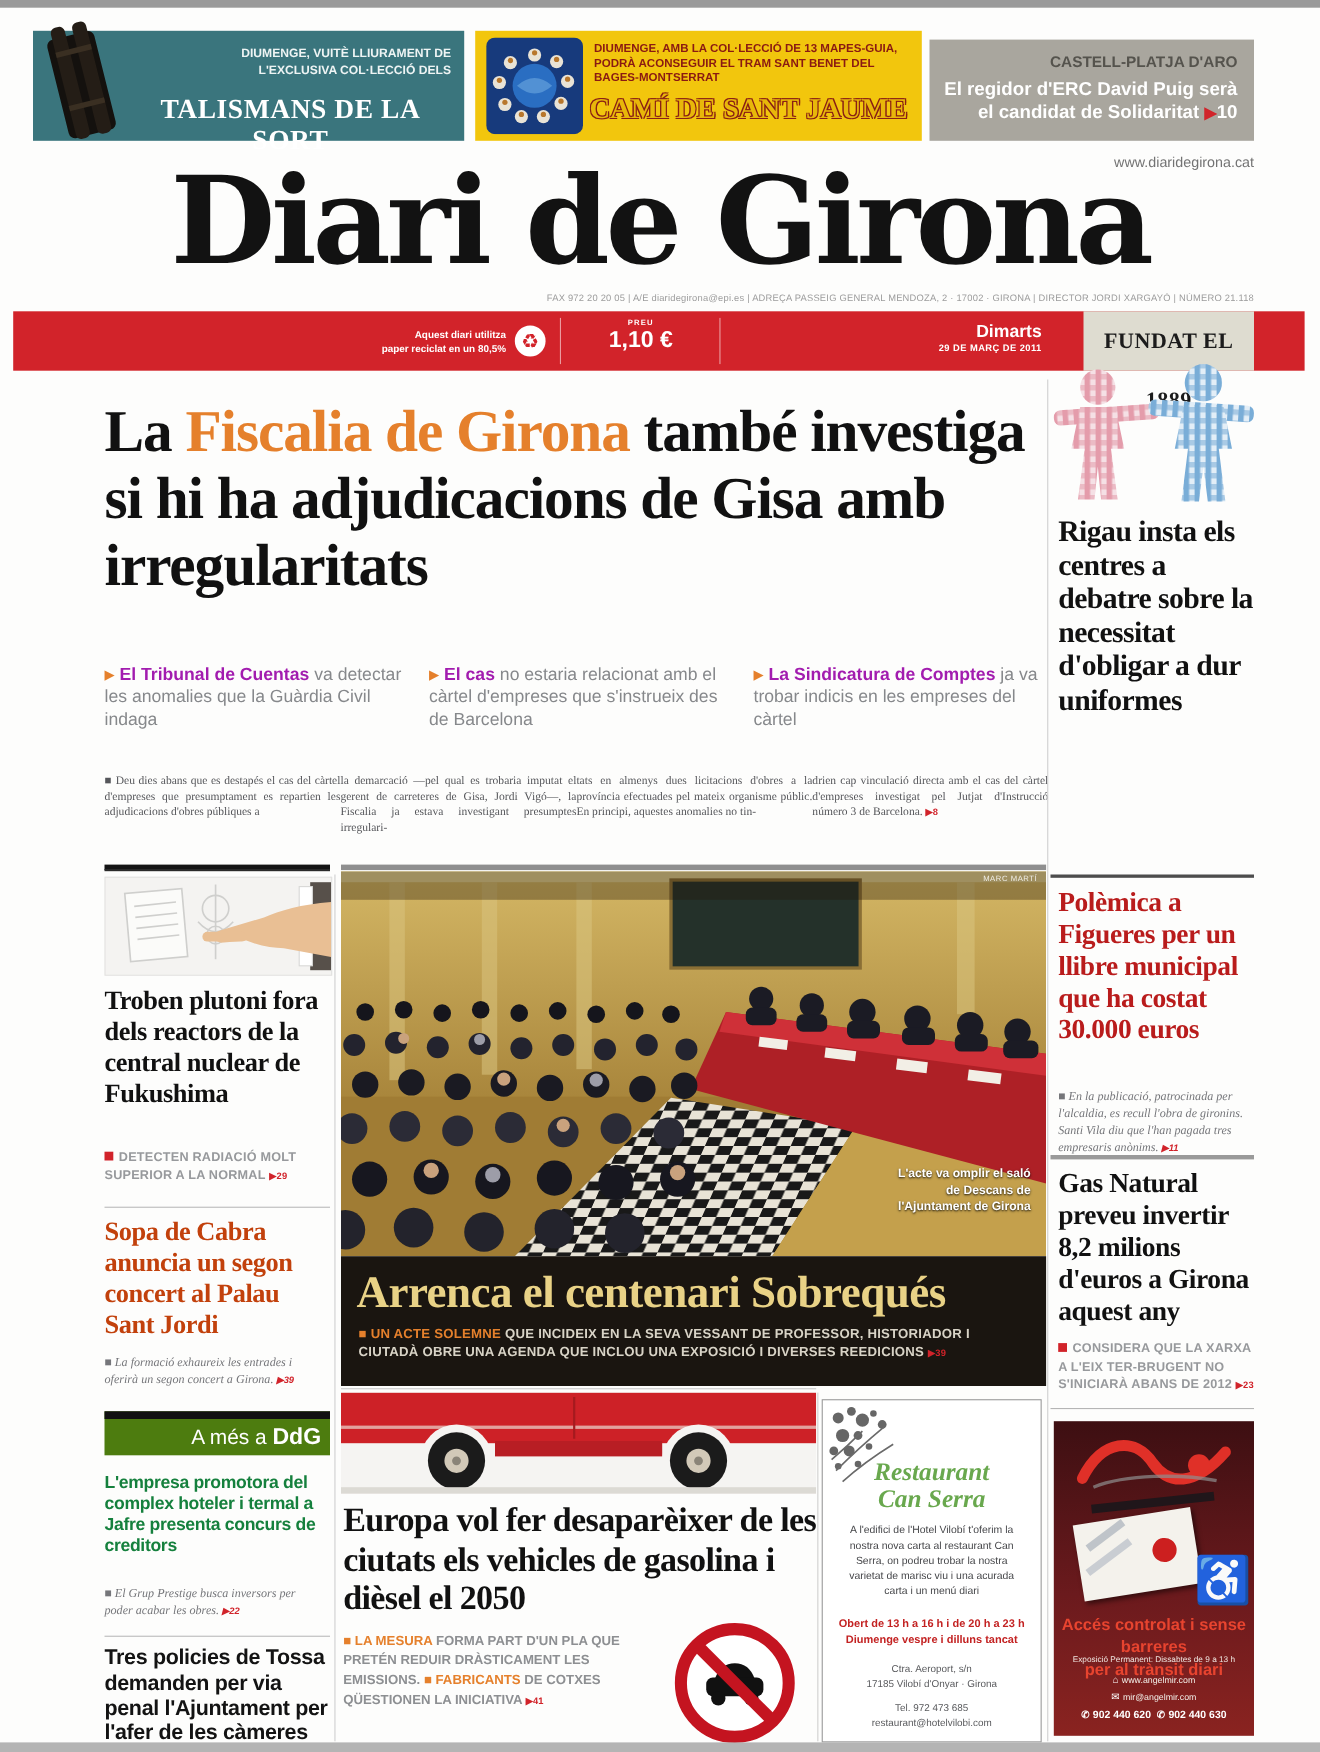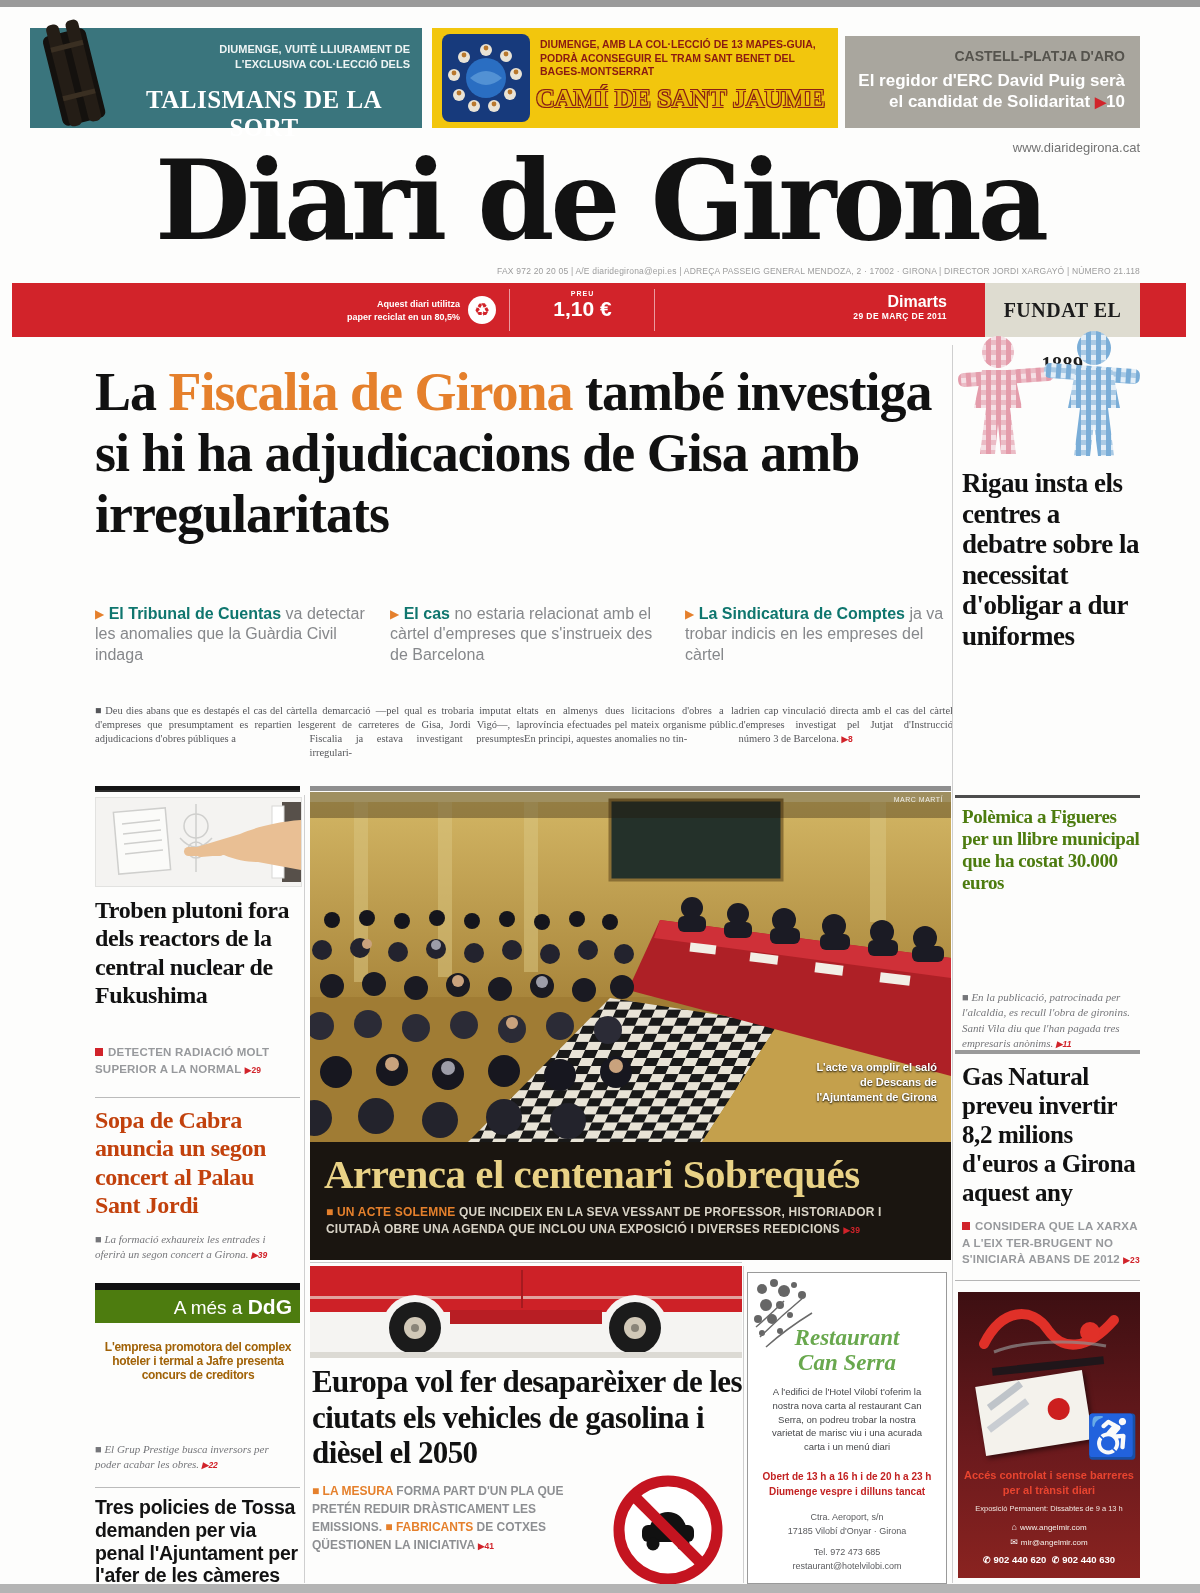--- a/index.html
+++ b/index.html
@@ -43,7 +43,7 @@
   #lead-head .hl{color:#e5802c;}
   #briefs{left:95px;top:604px;width:866px;display:flex;gap:20px;}
   .brief{width:275px;font-size:16px;line-height:1.28;color:#86888b;}
-  .brief .t{color:#0f766e;font-weight:bold;}
+  .brief .t{color:#a21caf;font-weight:bold;}
   .brief .arr{color:#e5802c;font-size:12px;vertical-align:1px;}
   #bodycols{left:95px;top:704px;width:858px;display:flex;gap:0;}
   .bcol{flex:1;font-family:"Liberation Serif",serif;font-size:10.5px;line-height:1.33;color:#55565a;text-align:justify;}

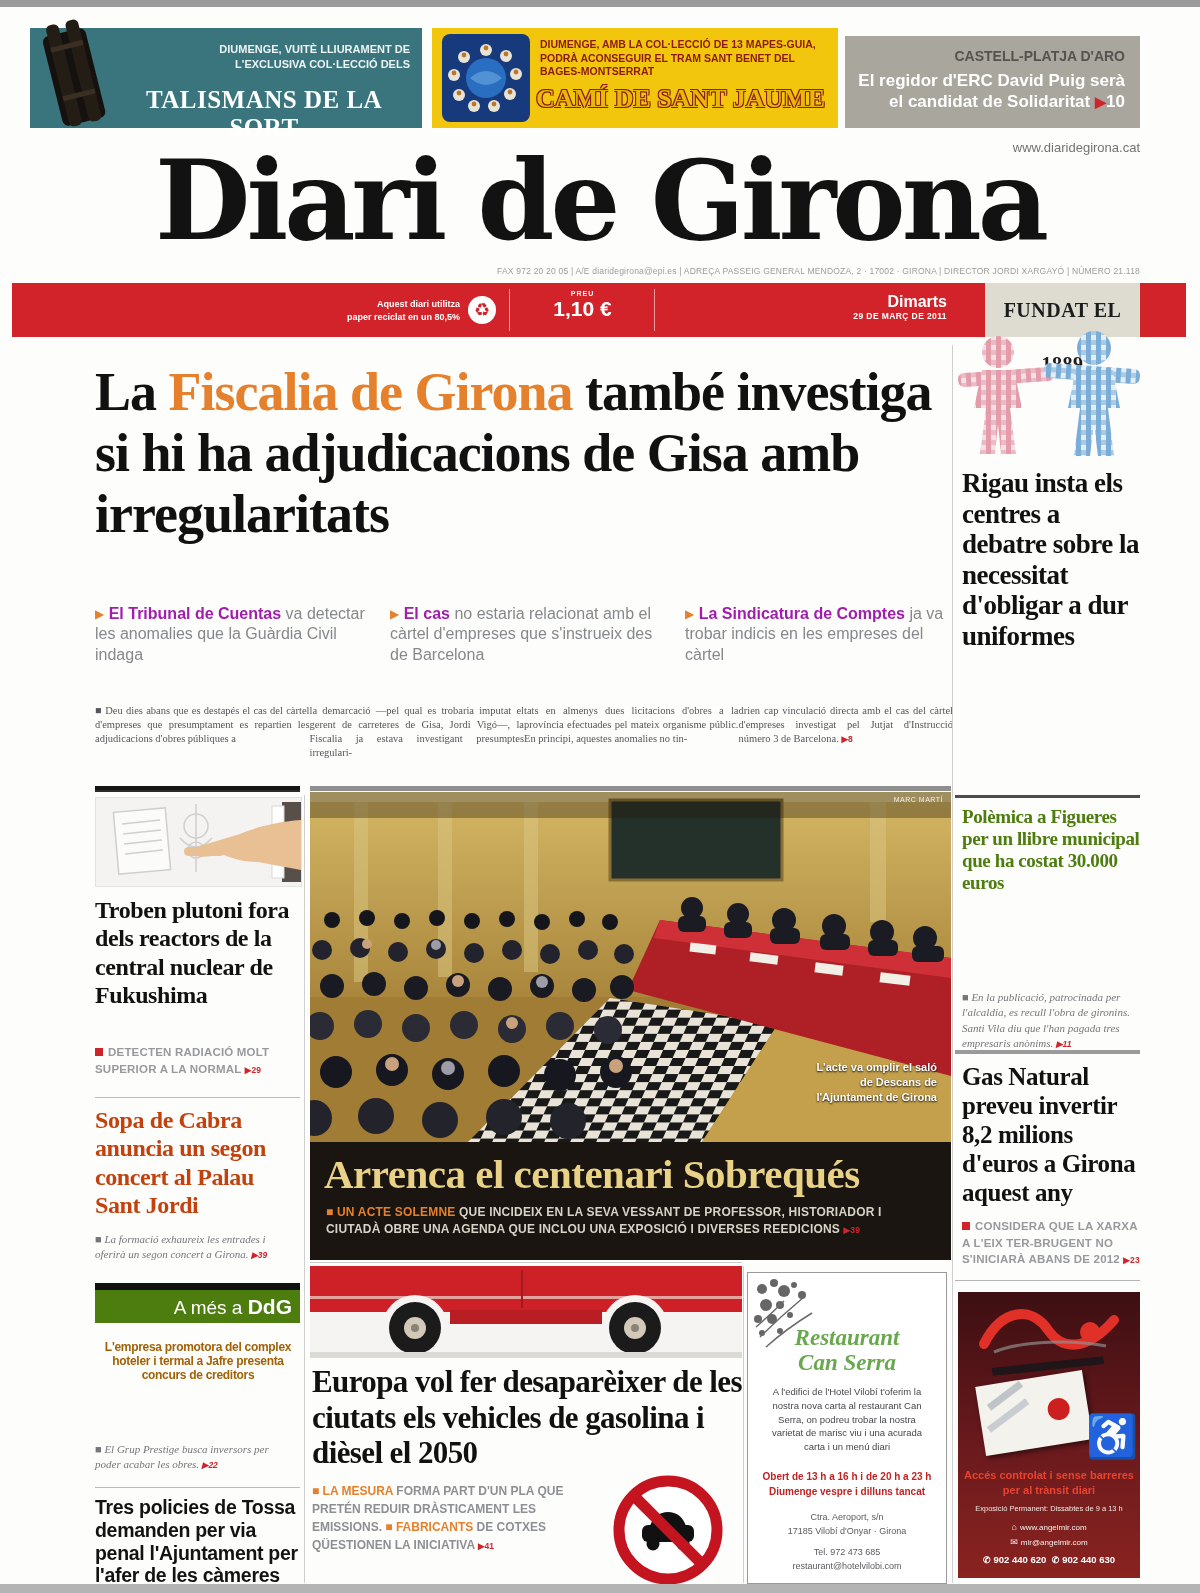--- a/index.html
+++ b/index.html
@@ -59,7 +59,7 @@
   .sqr{display:inline-block;width:8px;height:8px;background:#d1232a;margin-right:5px;}
   #rigau-sub{left:962px;top:682px;width:178px;}
   #rule-r1{left:955px;top:795px;width:185px;height:3px;background:#4d4d4d;}
-  #polemica-head{left:962px;top:806px;width:180px;font-family:"Liberation Serif",serif;font-weight:bold;font-size:19px;line-height:1.16;letter-spacing:-.4px;color:#4d7c0f;}
+  #polemica-head{left:962px;top:806px;width:180px;font-family:"Liberation Serif",serif;font-weight:bold;font-size:25px;line-height:1.16;letter-spacing:-.4px;color:#b91c1c;}
   #polemica-sub{left:962px;top:990px;width:178px;}
   .grayit{font-family:"Liberation Serif",serif;font-style:italic;font-size:11px;line-height:1.4;color:#75767a;}
   #rule-r2{left:955px;top:1050px;width:185px;height:4px;background:#9a9a9a;}

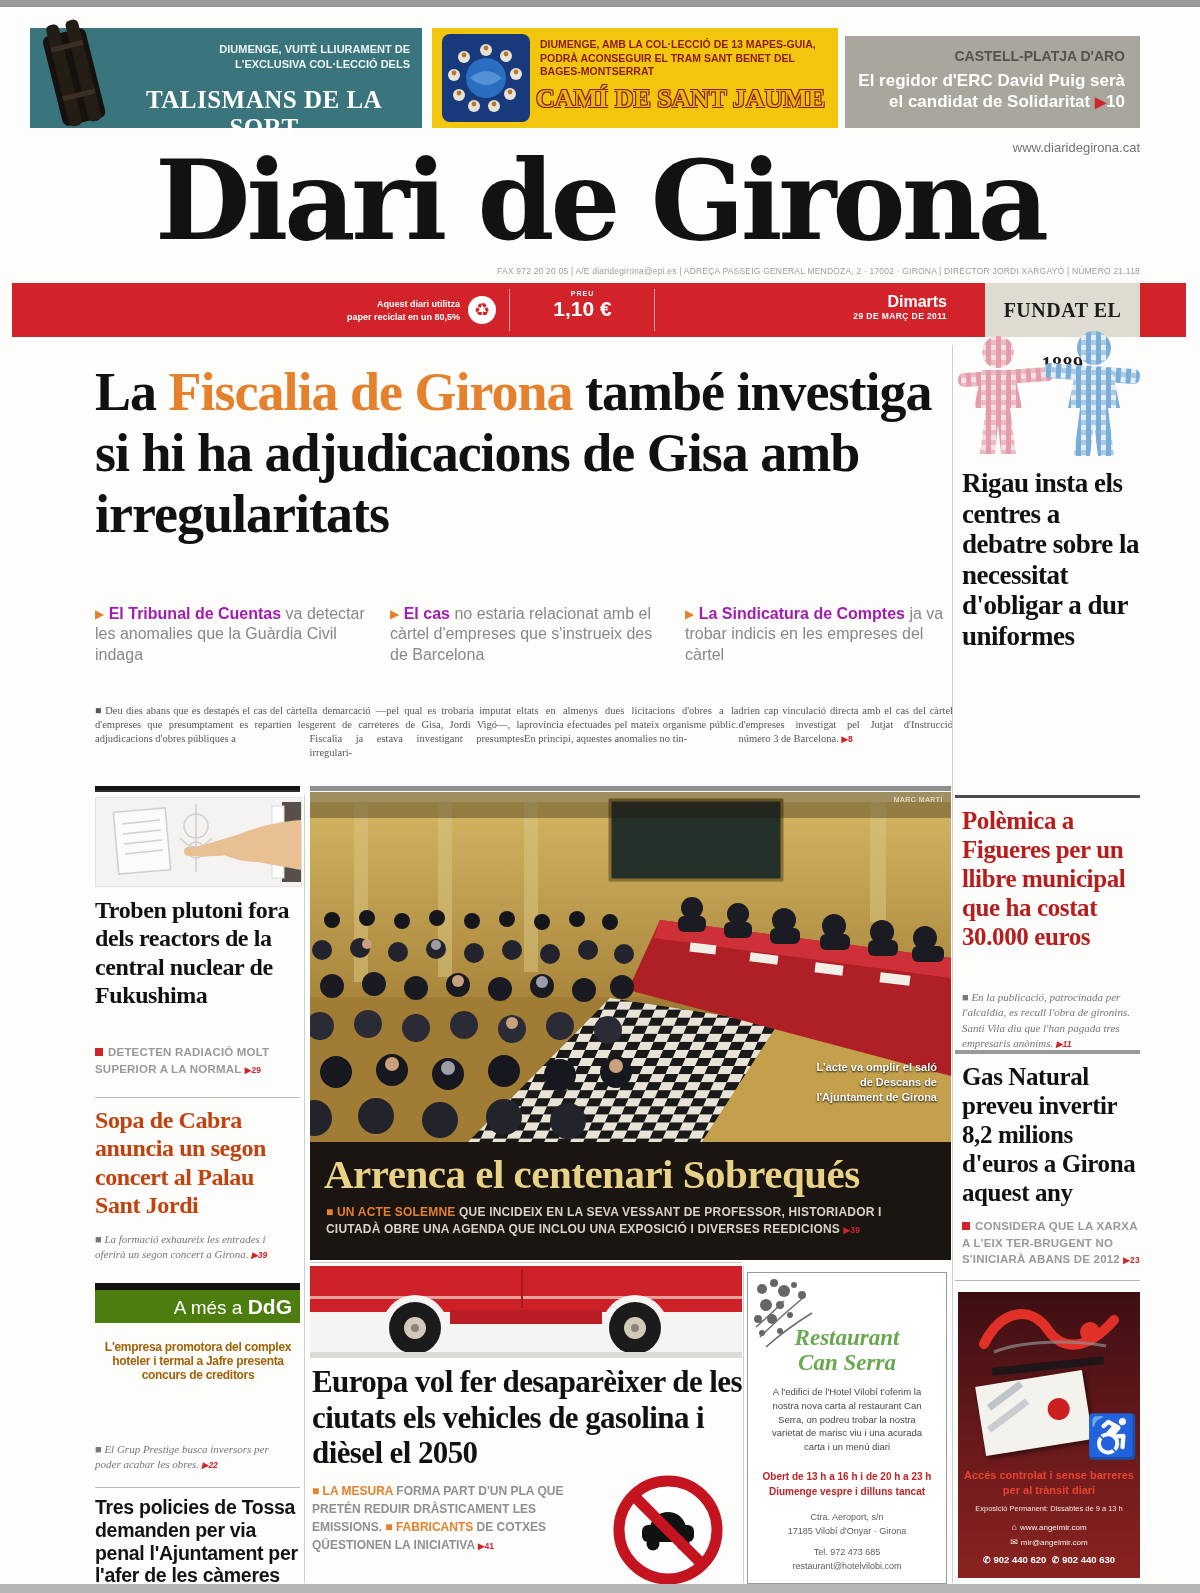--- a/index.html
+++ b/index.html
@@ -76,7 +76,7 @@
   #sopa-sub{left:95px;top:1232px;width:200px;}
   #ames{left:95px;top:1283px;width:205px;height:40px;background:#4d7c0f;border-top:7px solid #111;color:#fff;text-align:right;line-height:33px;padding-right:8px;box-sizing:border-box;font-size:19px;}
   #ames b{font-size:21px;}
-  #jafre-head{left:95px;top:1340px;width:206px;font-weight:bold;font-size:12px;line-height:1.18;letter-spacing:-.3px;color:#a16207;text-align:center;}
+  #jafre-head{left:95px;top:1340px;width:206px;font-weight:bold;font-size:16px;line-height:1.18;letter-spacing:-.3px;color:#15803d;}
   #jafre-sub{left:95px;top:1442px;width:200px;}
   #rule-l3{left:95px;top:1487px;width:205px;height:1px;background:#bbb;}
   #tossa-head{left:95px;top:1496px;width:206px;font-weight:bold;font-size:19.5px;line-height:1.17;letter-spacing:-.3px;color:#131313;}

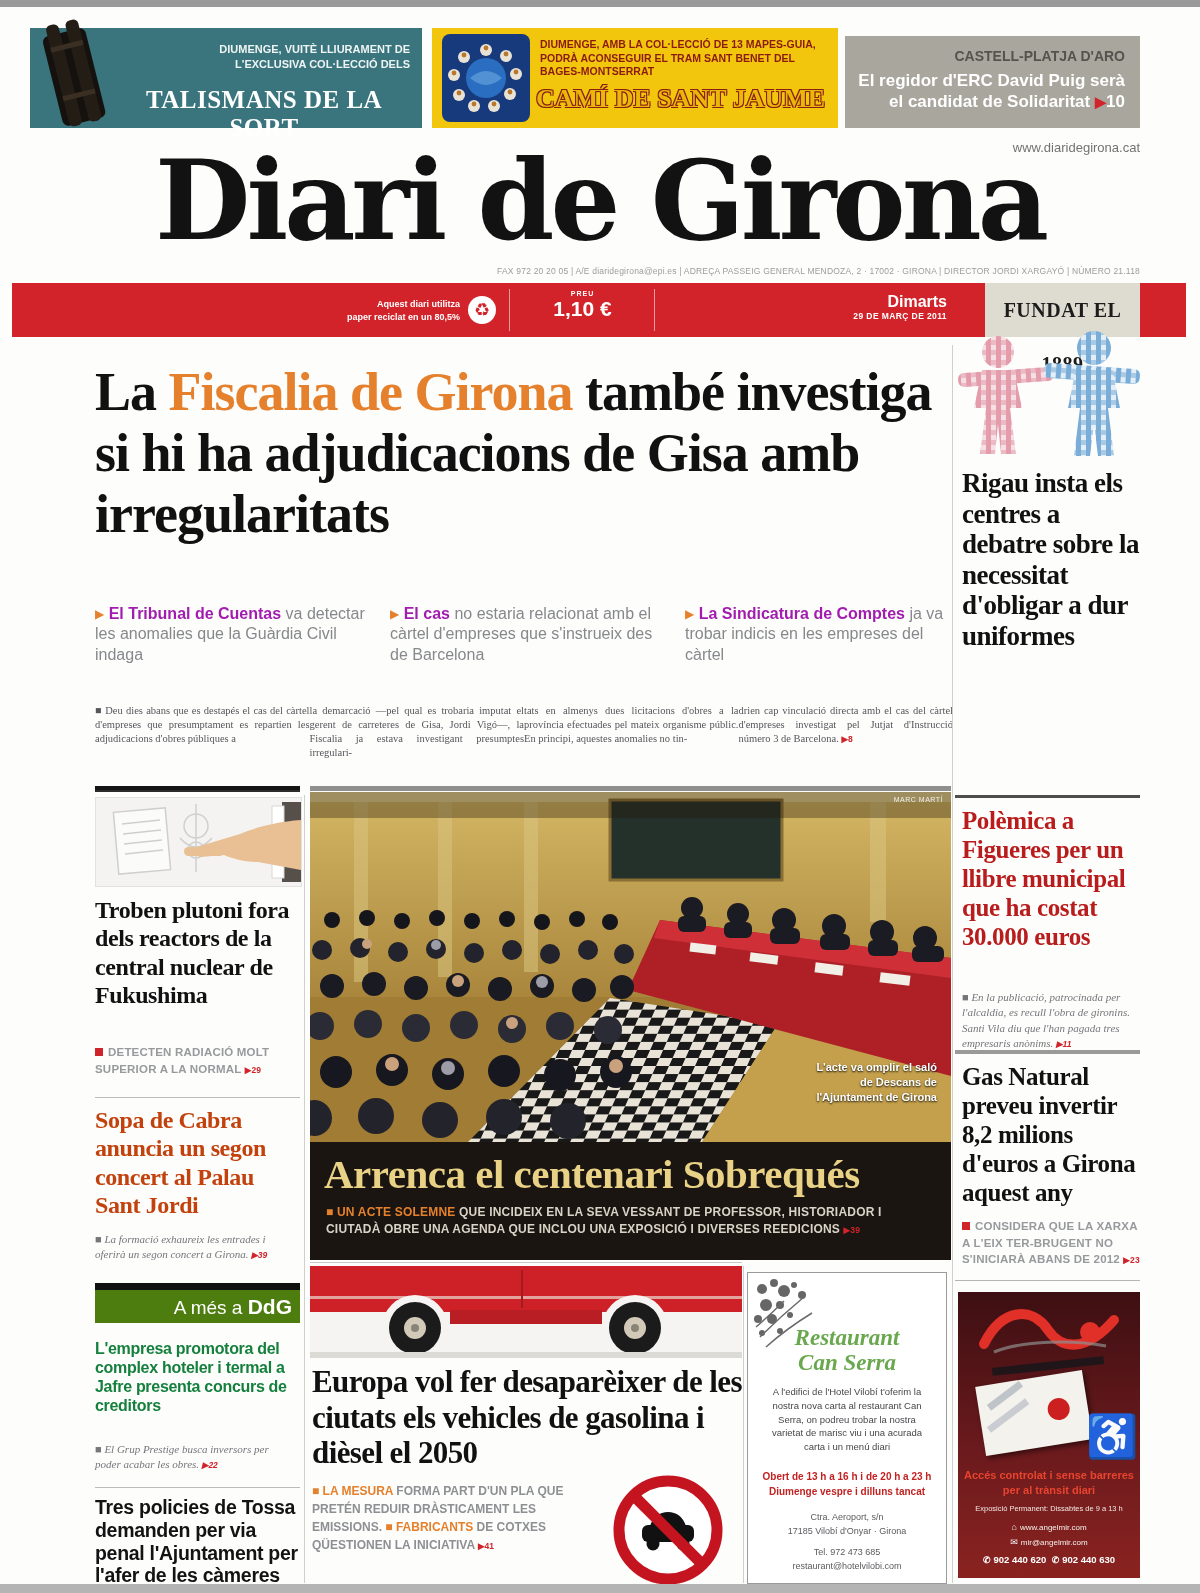--- a/index.html
+++ b/index.html
@@ -111,7 +111,7 @@
   #am-env .lbl2{position:absolute;left:4px;top:30px;width:48px;height:7px;background:#c9cdd2;transform:rotate(-28deg);}
   #am-rail{left:34px;top:70px;width:112px;height:8px;background:#20161a;transform:rotate(-6deg);}
   #am-wheel{left:128px;top:120px;font-size:42px;color:#e23326;}
-  #am-line12{left:6px;top:176px;width:170px;text-align:center;color:#e8442f;font-weight:bold;font-size:11px;line-height:1.35;}
+  #am-line12{left:6px;top:176px;width:170px;text-align:center;color:#e8442f;font-weight:bold;font-size:15px;line-height:1.35;}
   #am-line3{left:6px;top:212px;width:170px;text-align:center;color:#f0e6e0;font-size:7.5px;}
   #am-webrow{left:6px;top:228px;width:170px;text-align:center;color:#f3efe9;font-size:8px;line-height:1.7;}
   #am-phones{left:4px;top:262px;width:174px;text-align:center;color:#fff;font-weight:bold;font-size:9.5px;}

